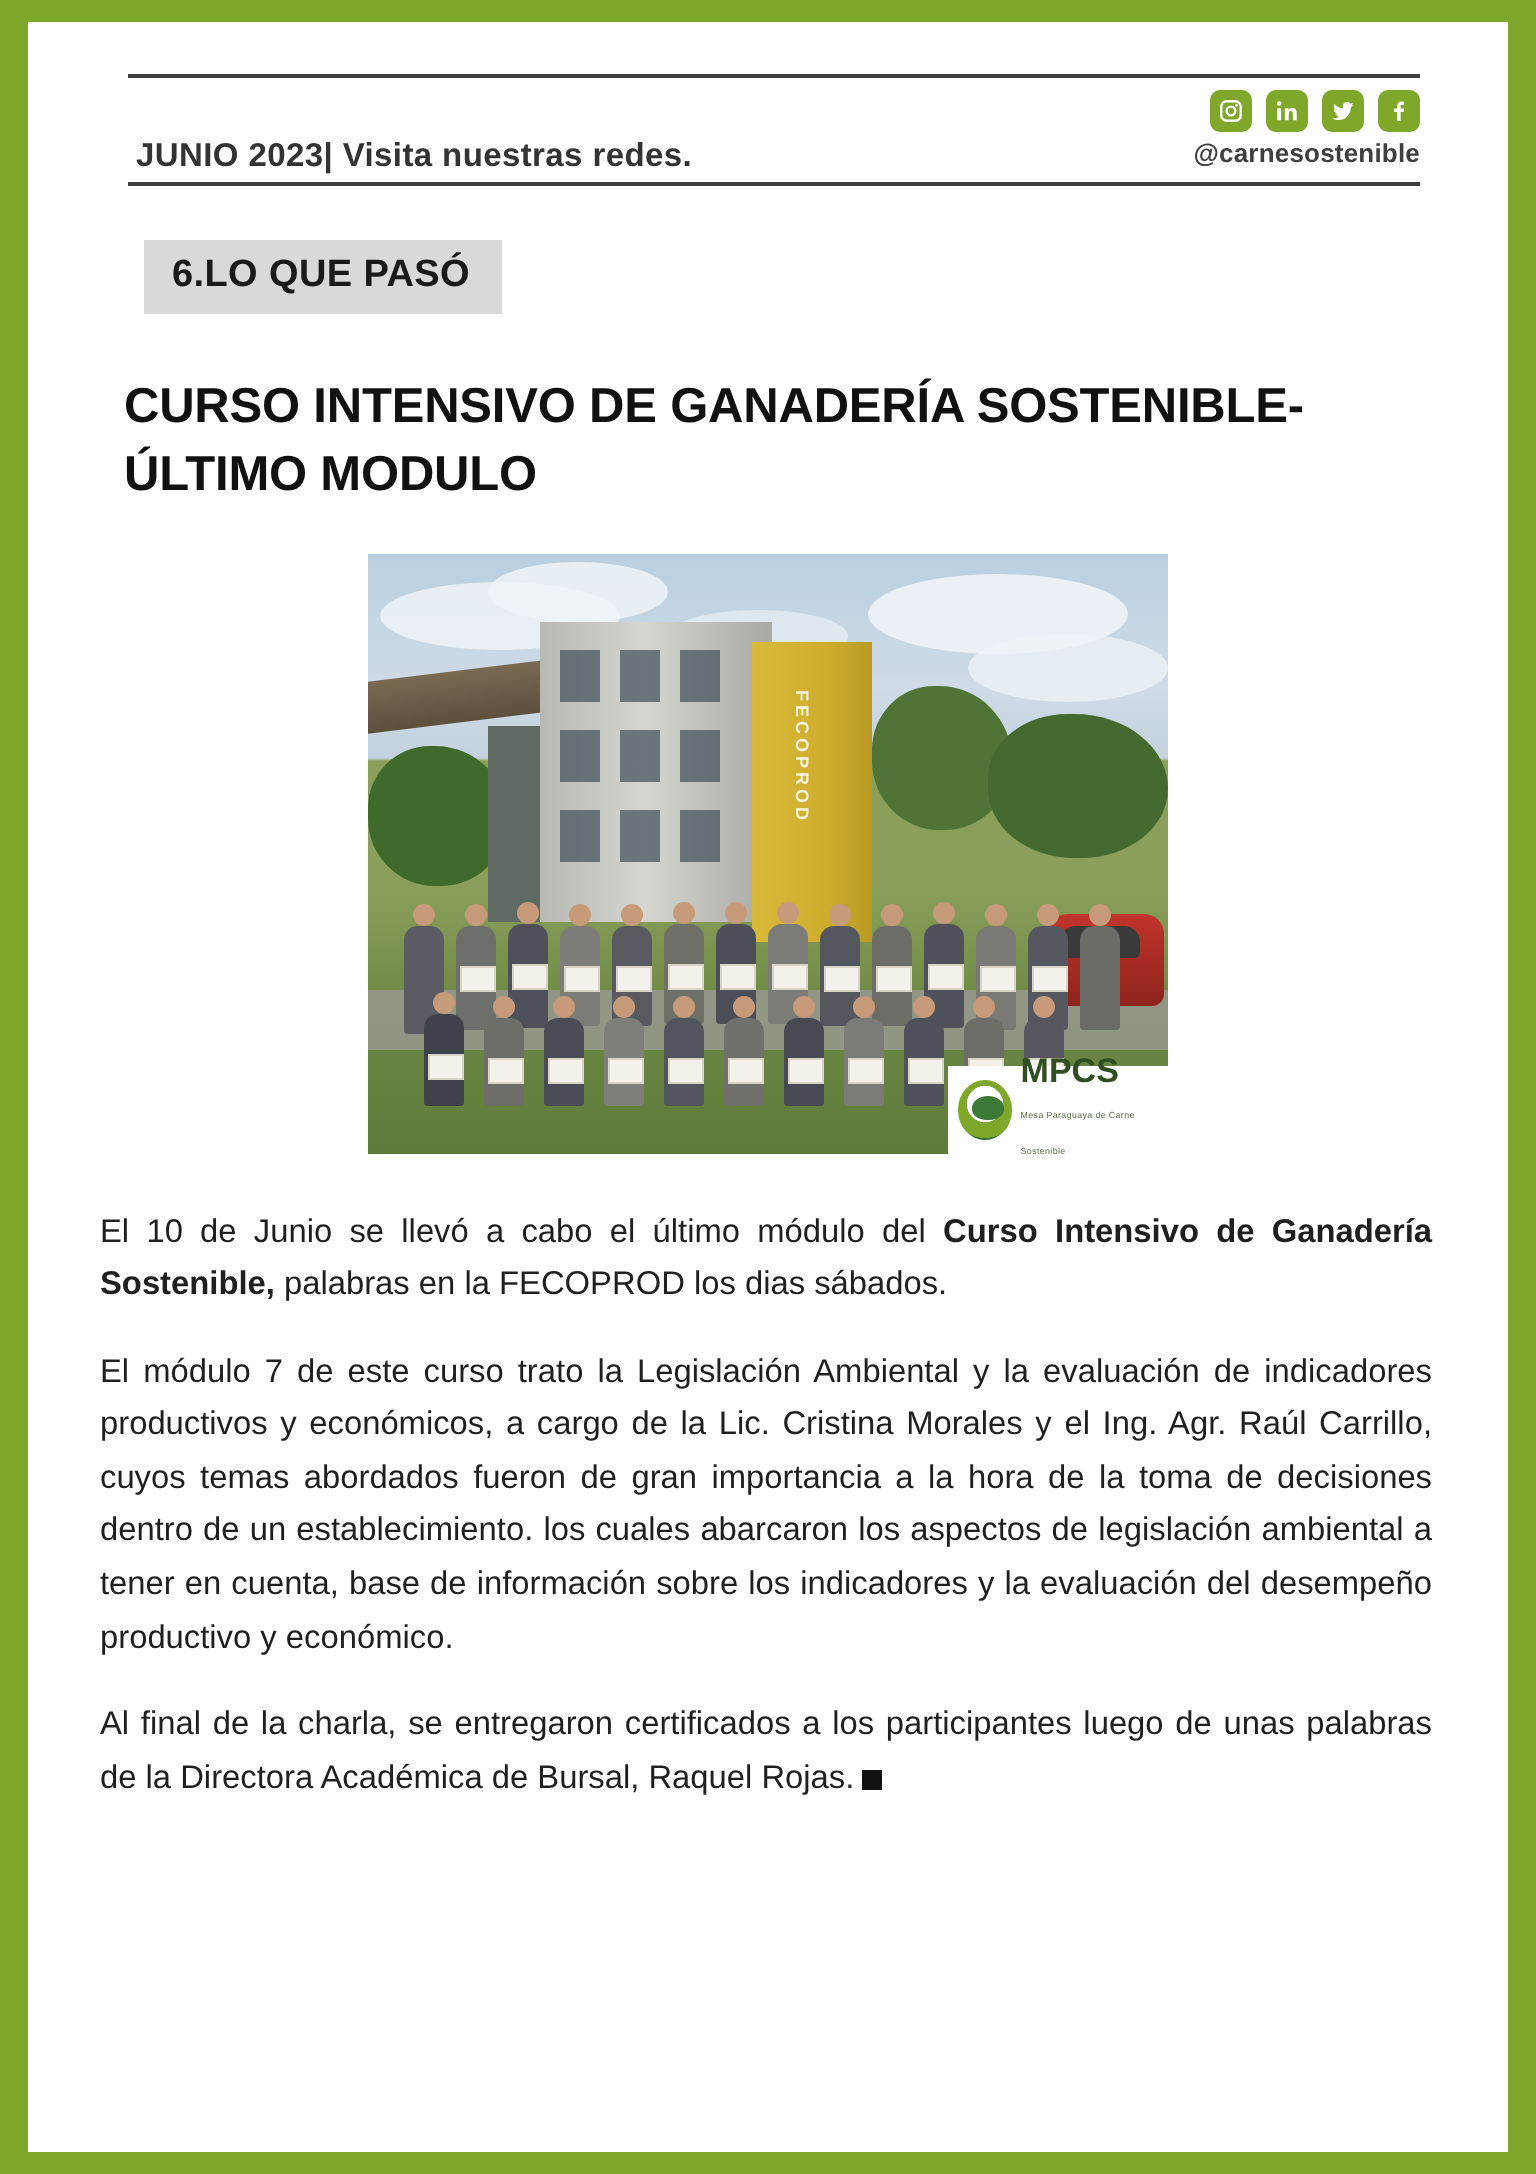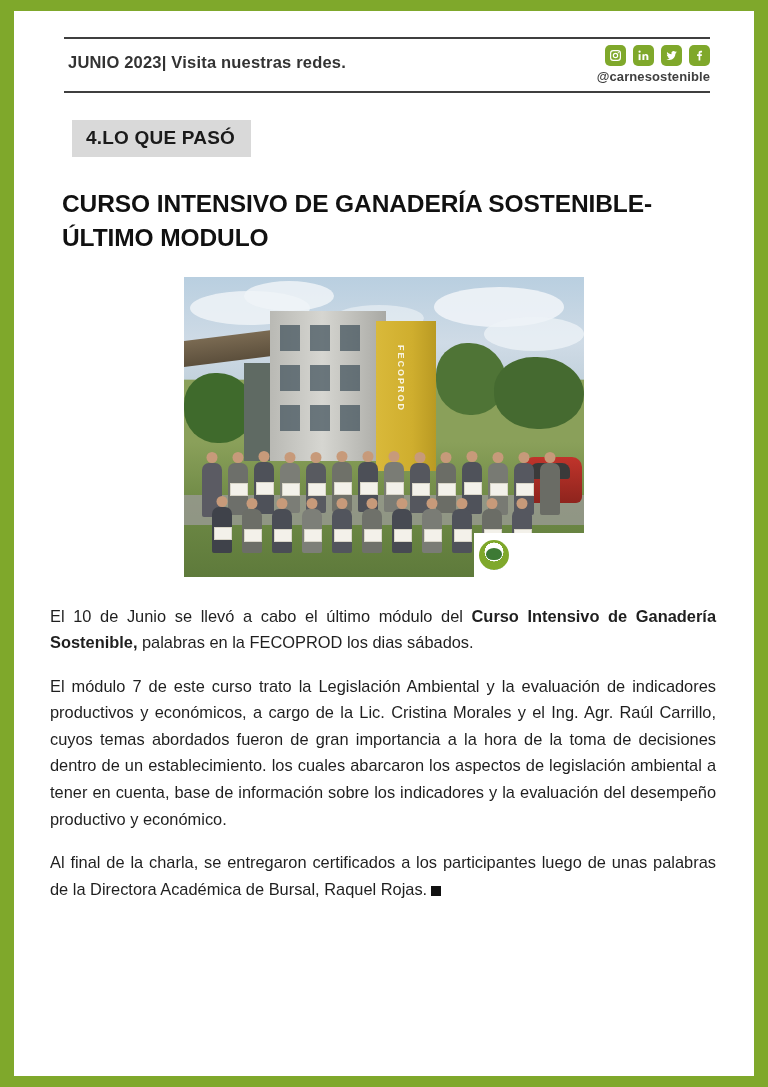--- a/index.html
+++ b/index.html
@@ -42,7 +42,7 @@
   .header-left {
     position: absolute;
     left: 4px;
-    top: 14px;
+    top: 30px;
     font-size: 16.5px;
     font-weight: bold;
     color: #333333;

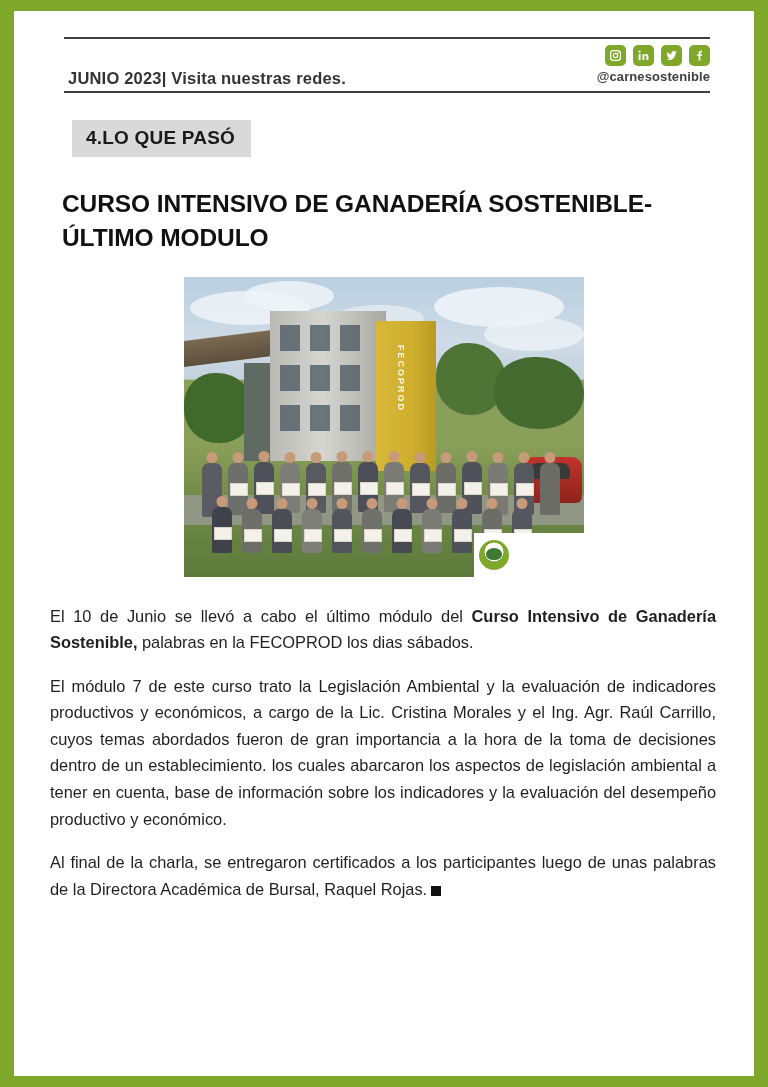--- a/index.html
+++ b/index.html
@@ -324,7 +324,7 @@
     </div>
 
     
-    <div class="section-tag">4.LO QUE PASÓ</div>
+    <div class="section-tag">6.LO QUE PASÓ</div>
 
     
     <h1 class="title">CURSO INTENSIVO DE GANADERÍA SOSTENIBLE-ÚLTIMO MODULO</h1>

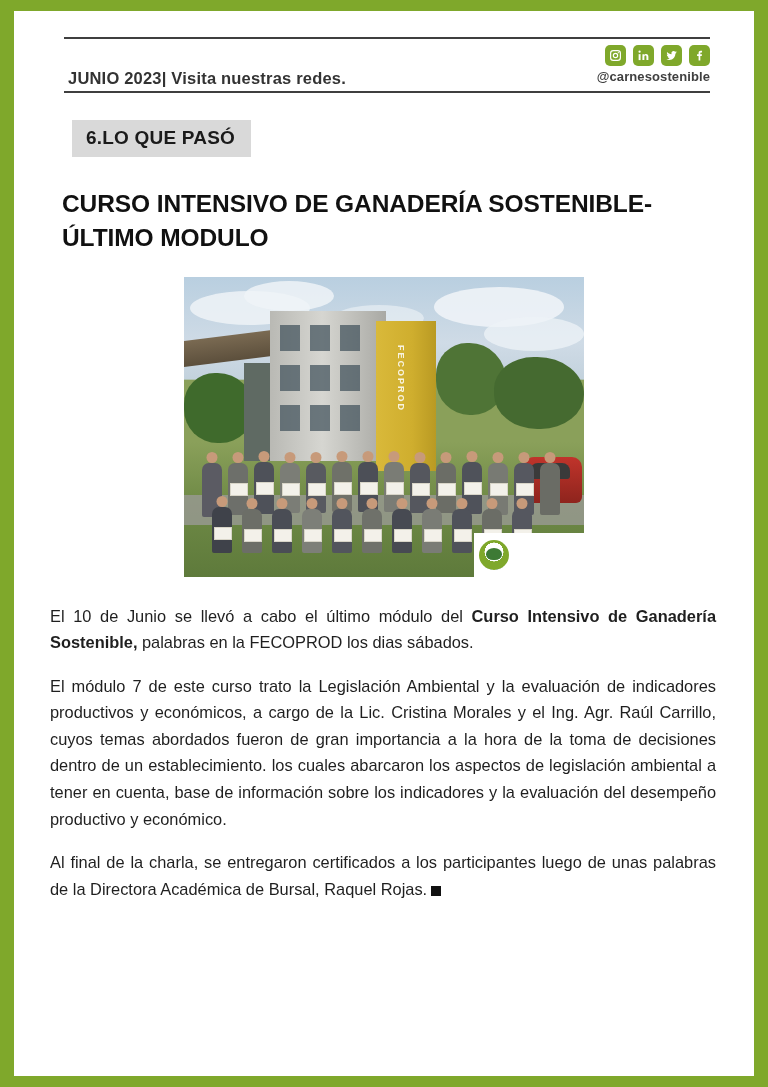--- a/index.html
+++ b/index.html
@@ -465,6 +465,10 @@
 
         <div class="logo-box">
           <span class="logo-mark"></span>
+          <span>
+            <span class="logo-text">MPCS</span><br>
+            <span class="logo-sub">Mesa Paraguaya de Carne Sostenible</span>
+          </span>
         </div>
       </div>
     </div>

